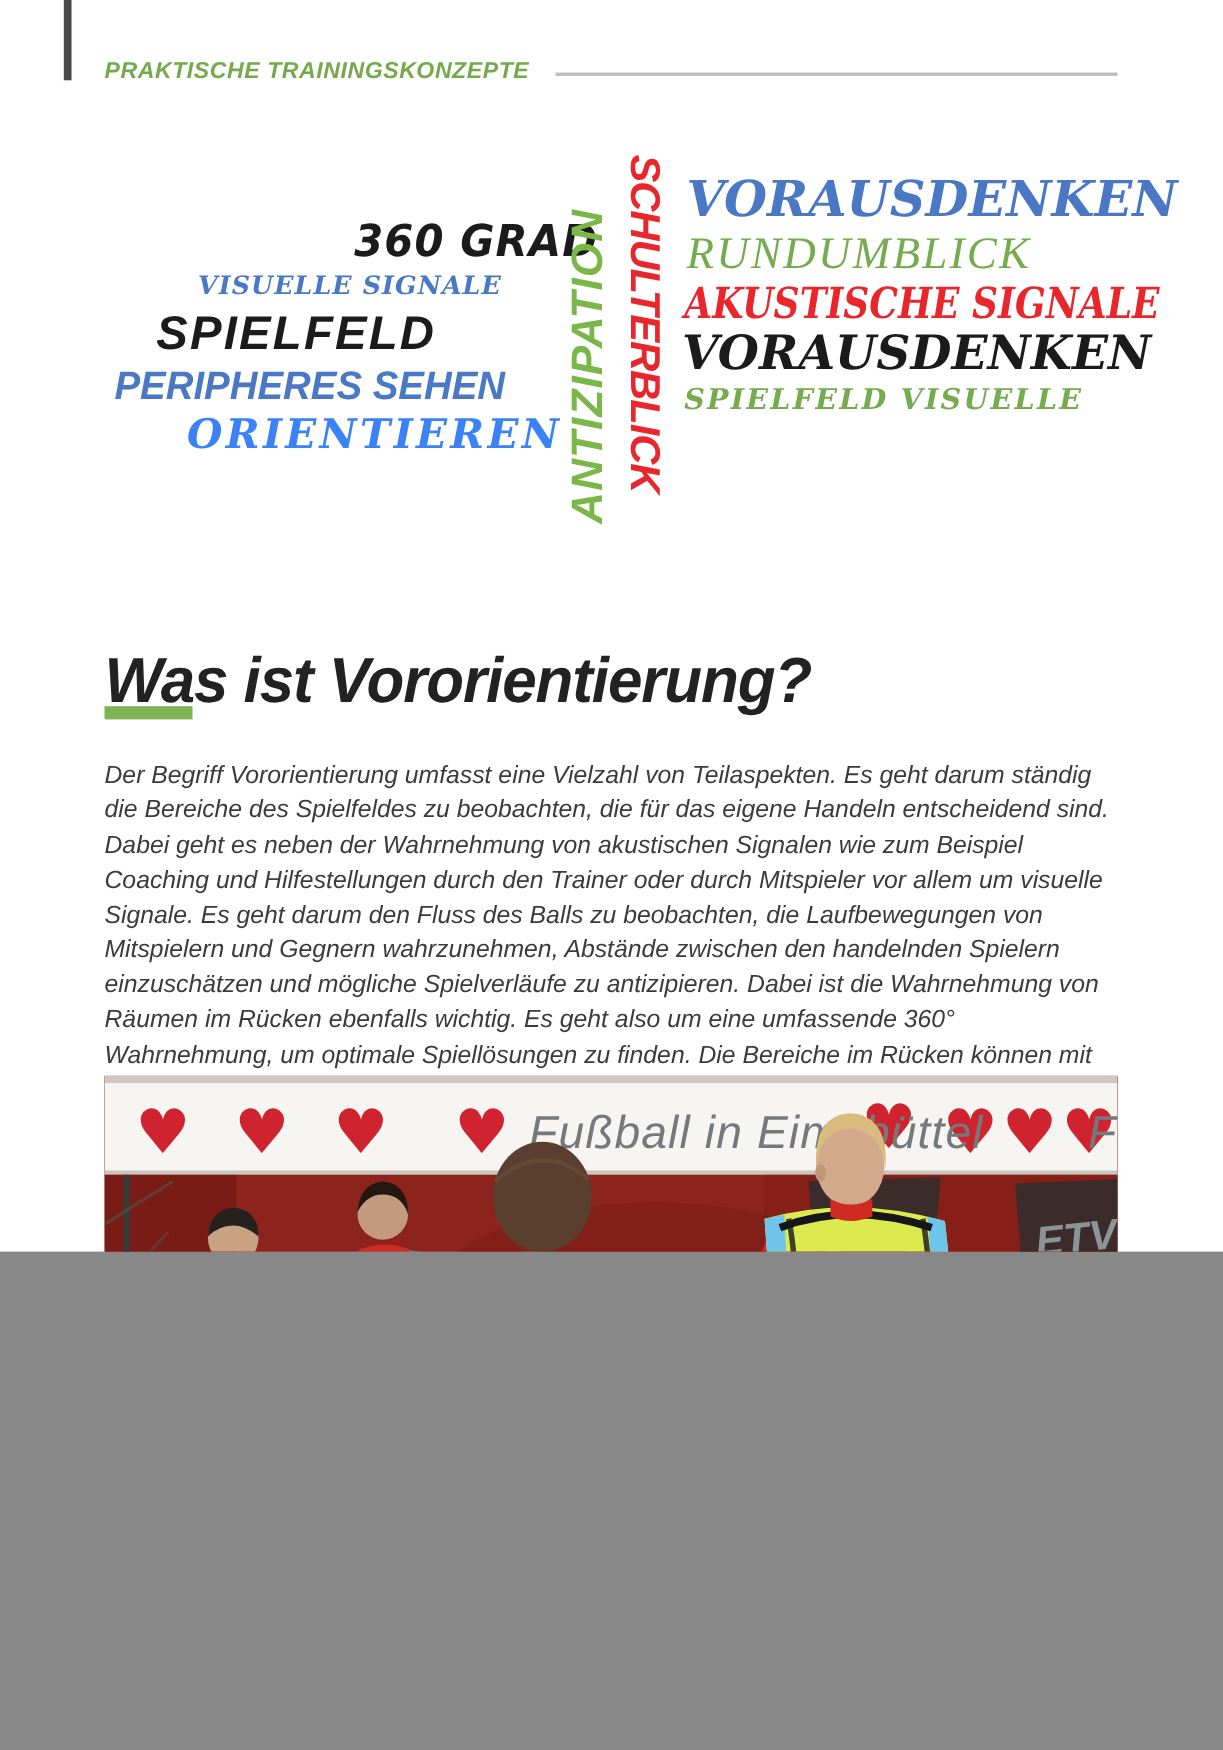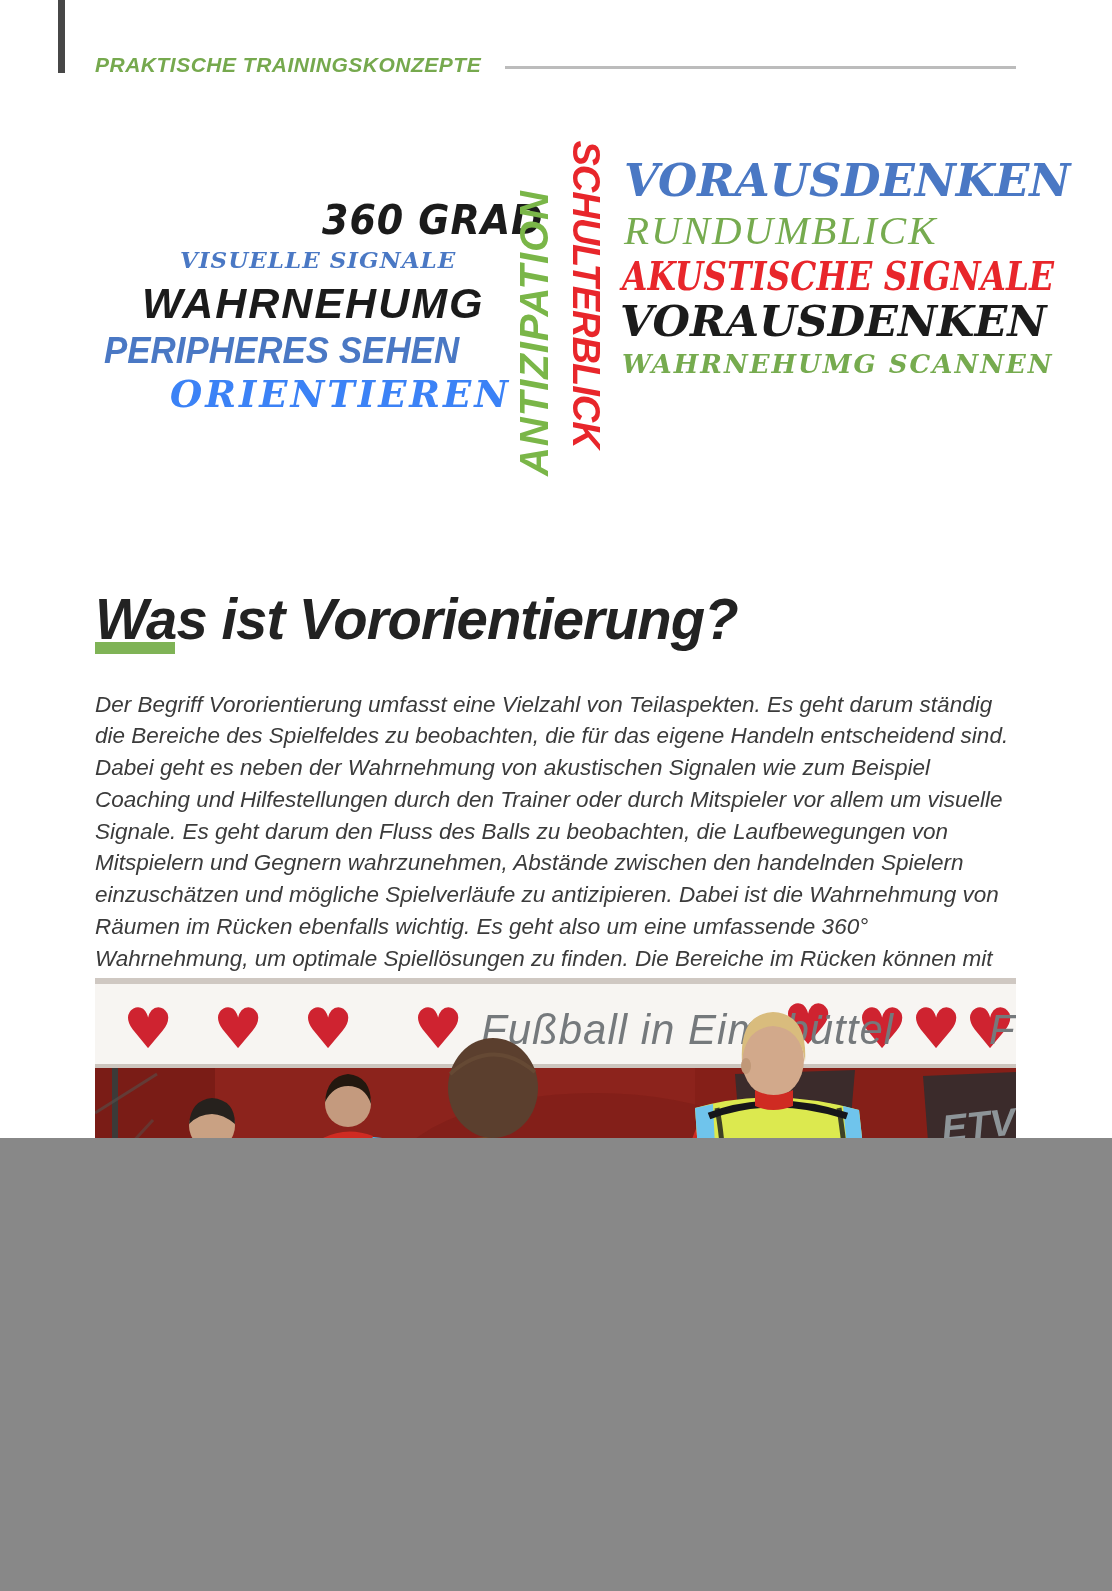--- a/index.html
+++ b/index.html
@@ -56,7 +56,7 @@
   <div class="cloud">
     <div class="cw w0" style="color: rgb(27, 27, 27);">360 GRAD</div>
     <div class="cw w1" style="color: rgb(74, 120, 196);">VISUELLE SIGNALE</div>
-    <div class="cw w2" style="color: rgb(27, 27, 27);">WAHRNEHUMG</div>
+    <div class="cw w2" style="color: rgb(27, 27, 27);">SPIELFELD</div>
     <div class="cw w3" style="color: rgb(74, 120, 196);">PERIPHERES SEHEN</div>
     <div class="cw w4" style="color: #3b82f6;">ORIENTIEREN</div>
     <div class="cw w5" style="color: rgb(122, 182, 72);">ANTIZIPATION</div>

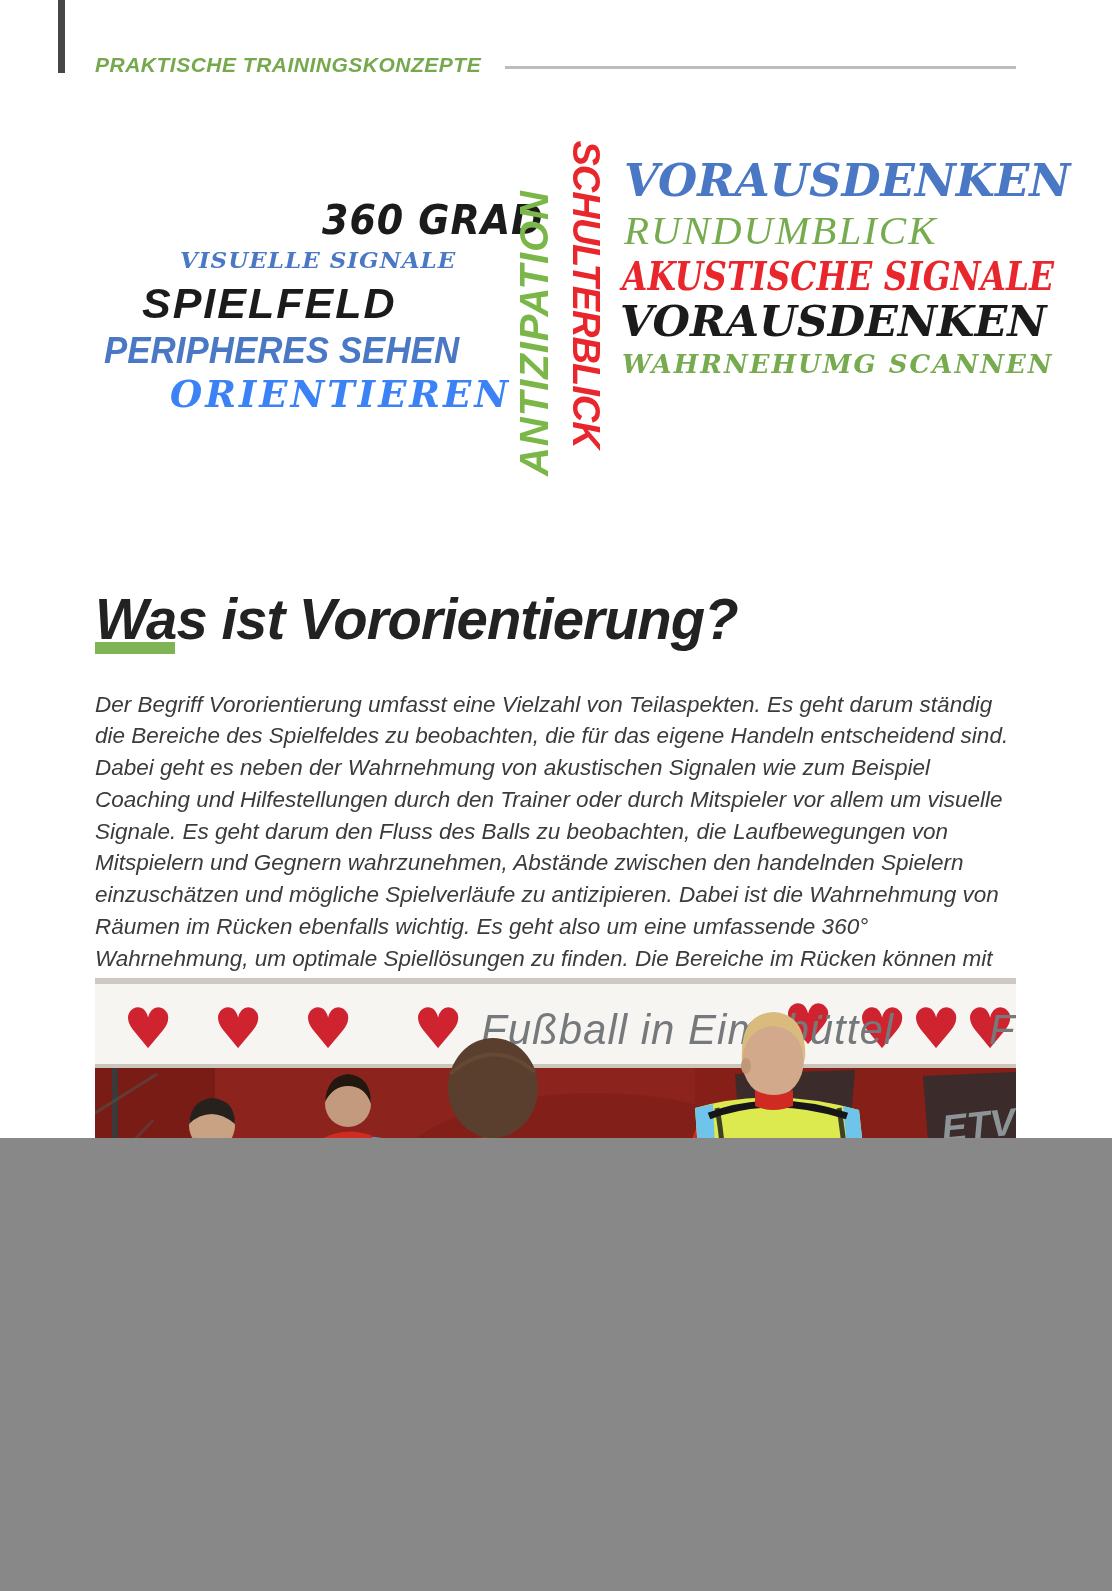--- a/index.html
+++ b/index.html
@@ -65,7 +65,7 @@
     <div class="cw w8" style="color: rgb(118, 171, 79);">RUNDUMBLICK</div>
     <div class="cw w9" style="color: rgb(232, 38, 43);">AKUSTISCHE SIGNALE</div>
     <div class="cw w10" style="color: rgb(27, 27, 27);">VORAUSDENKEN</div>
-    <div class="cw w11" style="color: rgb(118, 171, 79);">WAHRNEHUMG SCANNEN</div>
+    <div class="cw w11" style="color: rgb(118, 171, 79);">SPIELFELD VISUELLE</div>
   </div>
 
   <h1 class="title">Was ist Vororientierung?</h1>

